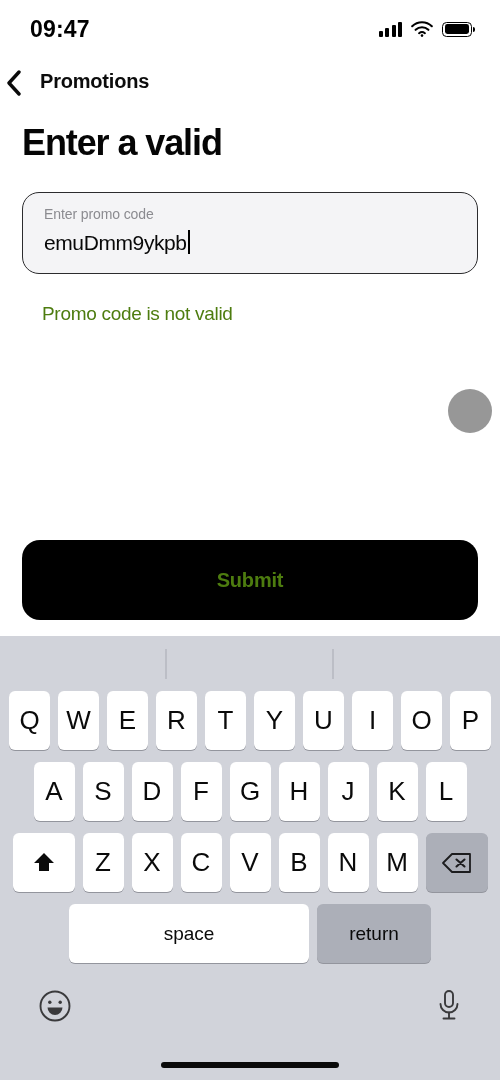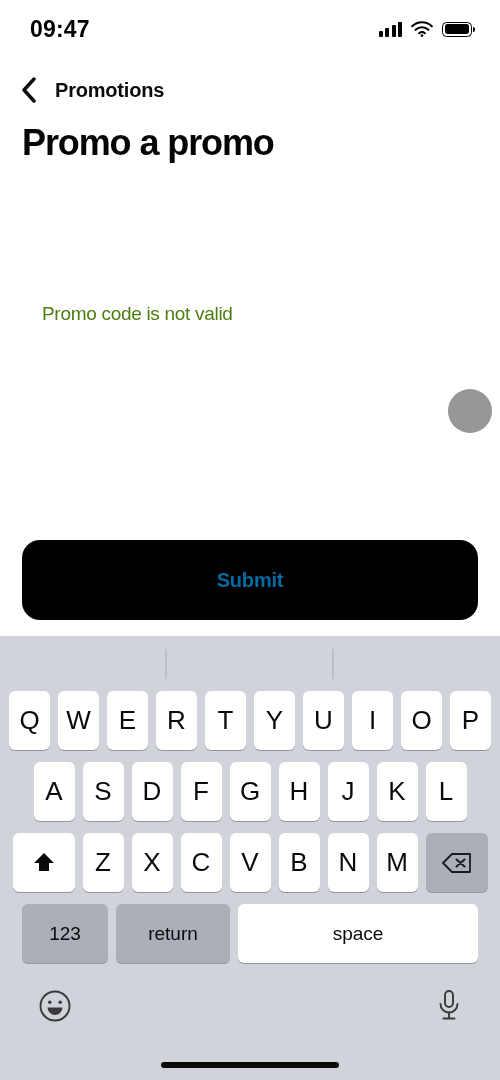--- a/index.html
+++ b/index.html
@@ -75,8 +75,7 @@
     top: 70px; left: 0;
     width: 500px; height: 40px;
     display: flex;
-    align-items: center;
-    padding-left: 20px;
+    padding-left: 5px;
   }
   .back-chevron {
     width: 18px; height: 26px;

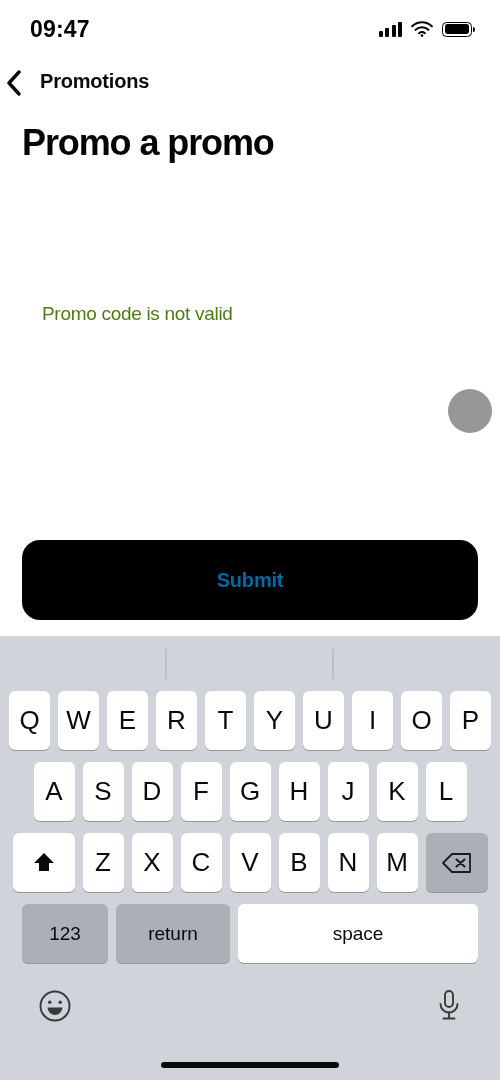--- a/index.html
+++ b/index.html
@@ -295,7 +295,7 @@
     <div class="nav-title">Promotions</div>
   </div>
 
-  <div class="page-title">Promo a promo</div>
+  <div class="page-title">Enter a valid</div>
 
 
   <div class="error-text">Promo code is not valid</div>

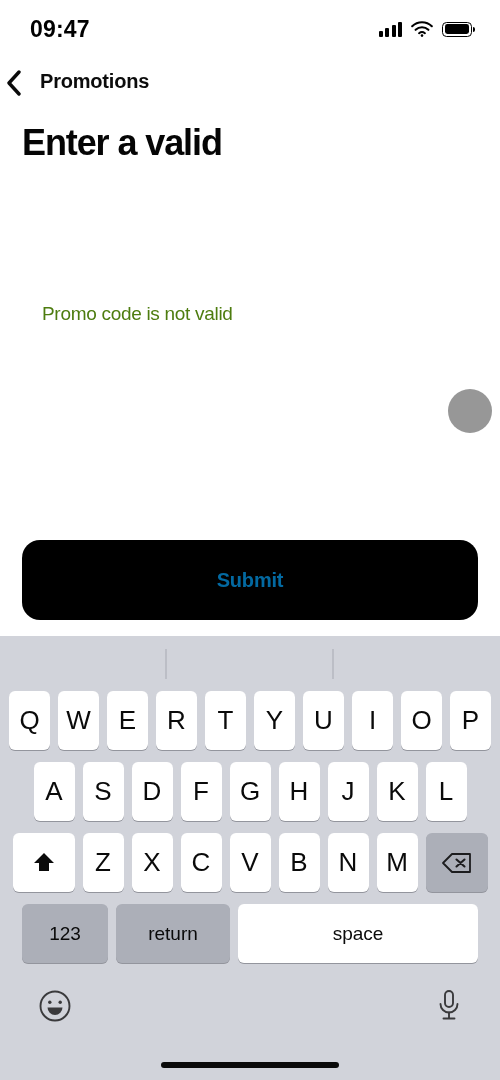--- a/index.html
+++ b/index.html
@@ -297,6 +297,13 @@
 
   <div class="page-title">Enter a valid</div>
 
+  <div class="promo-field">
+    <div class="promo-label">Enter promo code</div>
+    <div class="promo-value-row">
+      <div class="promo-value">emuDmm9ykpb</div>
+      <div class="caret"></div>
+    </div>
+  </div>
 
   <div class="error-text">Promo code is not valid</div>
 

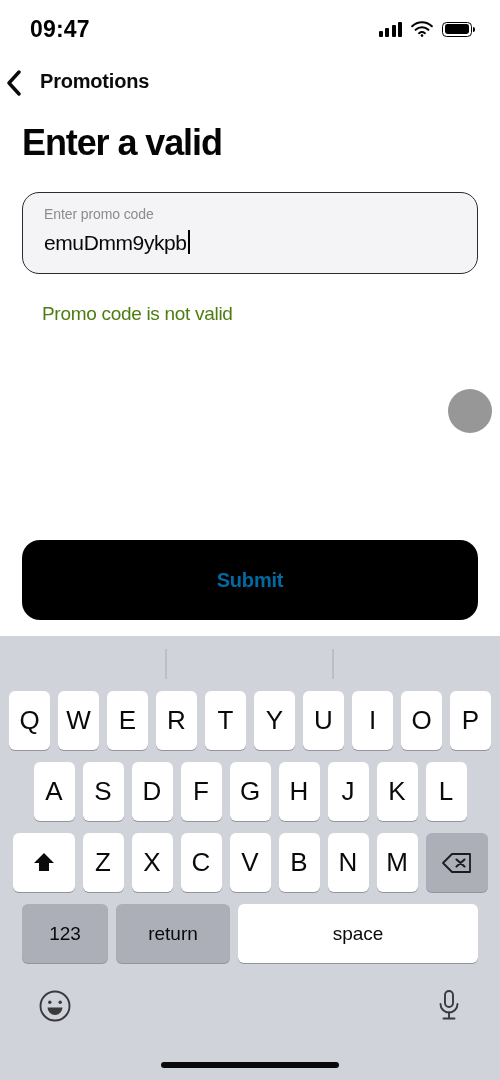--- a/index.html
+++ b/index.html
@@ -160,7 +160,7 @@
     background: #000000;
     border: none;
     border-radius: 18px;
-    color: #0369a1;
+    color: #4d7c0f;
     font-size: 20px;
     font-weight: bold;
     font-family: "Liberation Sans", sans-serif;

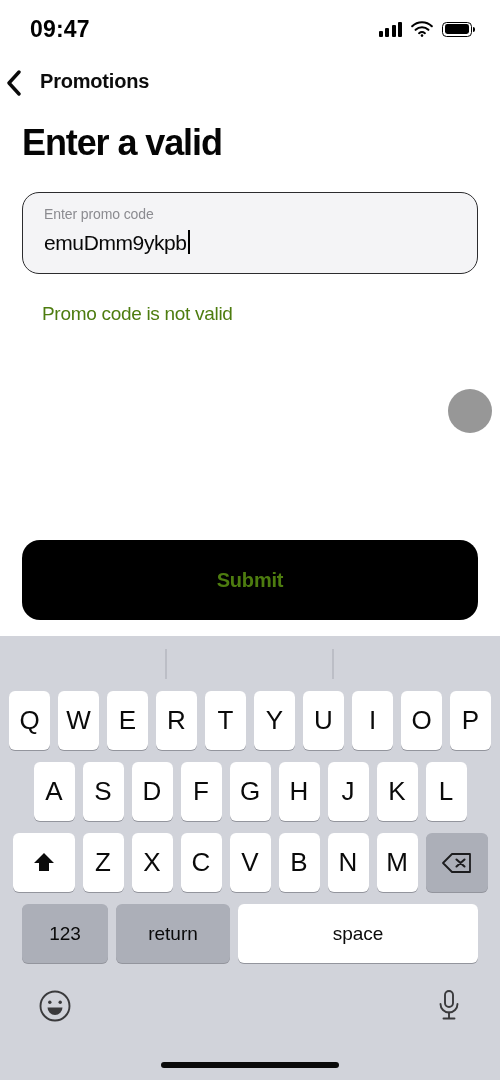--- a/index.html
+++ b/index.html
@@ -365,7 +365,6 @@
     </div>
 
     <div class="krow r4">
-      <div class="key num">123</div>
       <div class="key return">return</div>
       <div class="key space">space</div>
     </div>

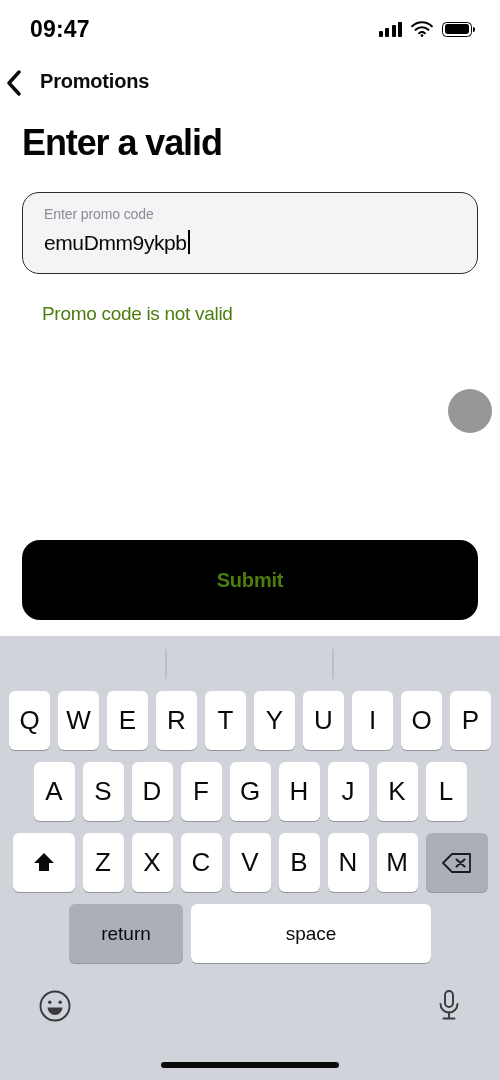--- a/index.html
+++ b/index.html
@@ -365,8 +365,8 @@
     </div>
 
     <div class="krow r4">
+      <div class="key space">space</div>
       <div class="key return">return</div>
-      <div class="key space">space</div>
     </div>
 
     <div class="bottom-bar">

